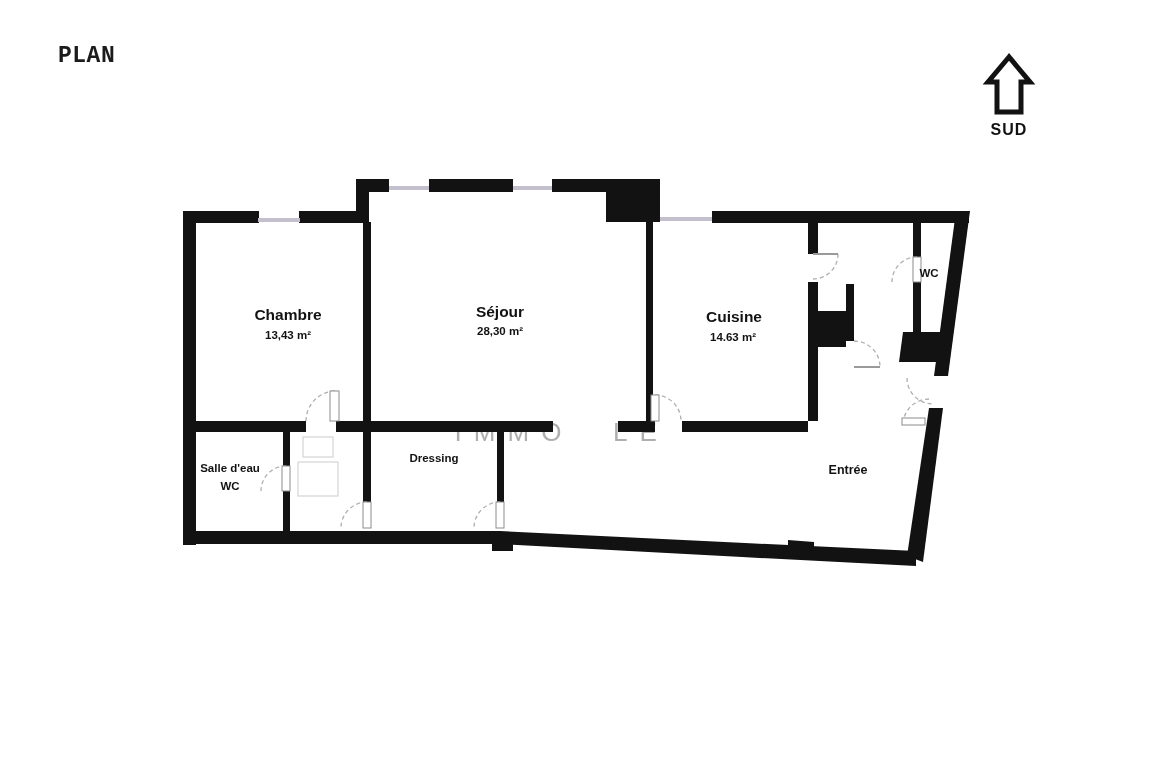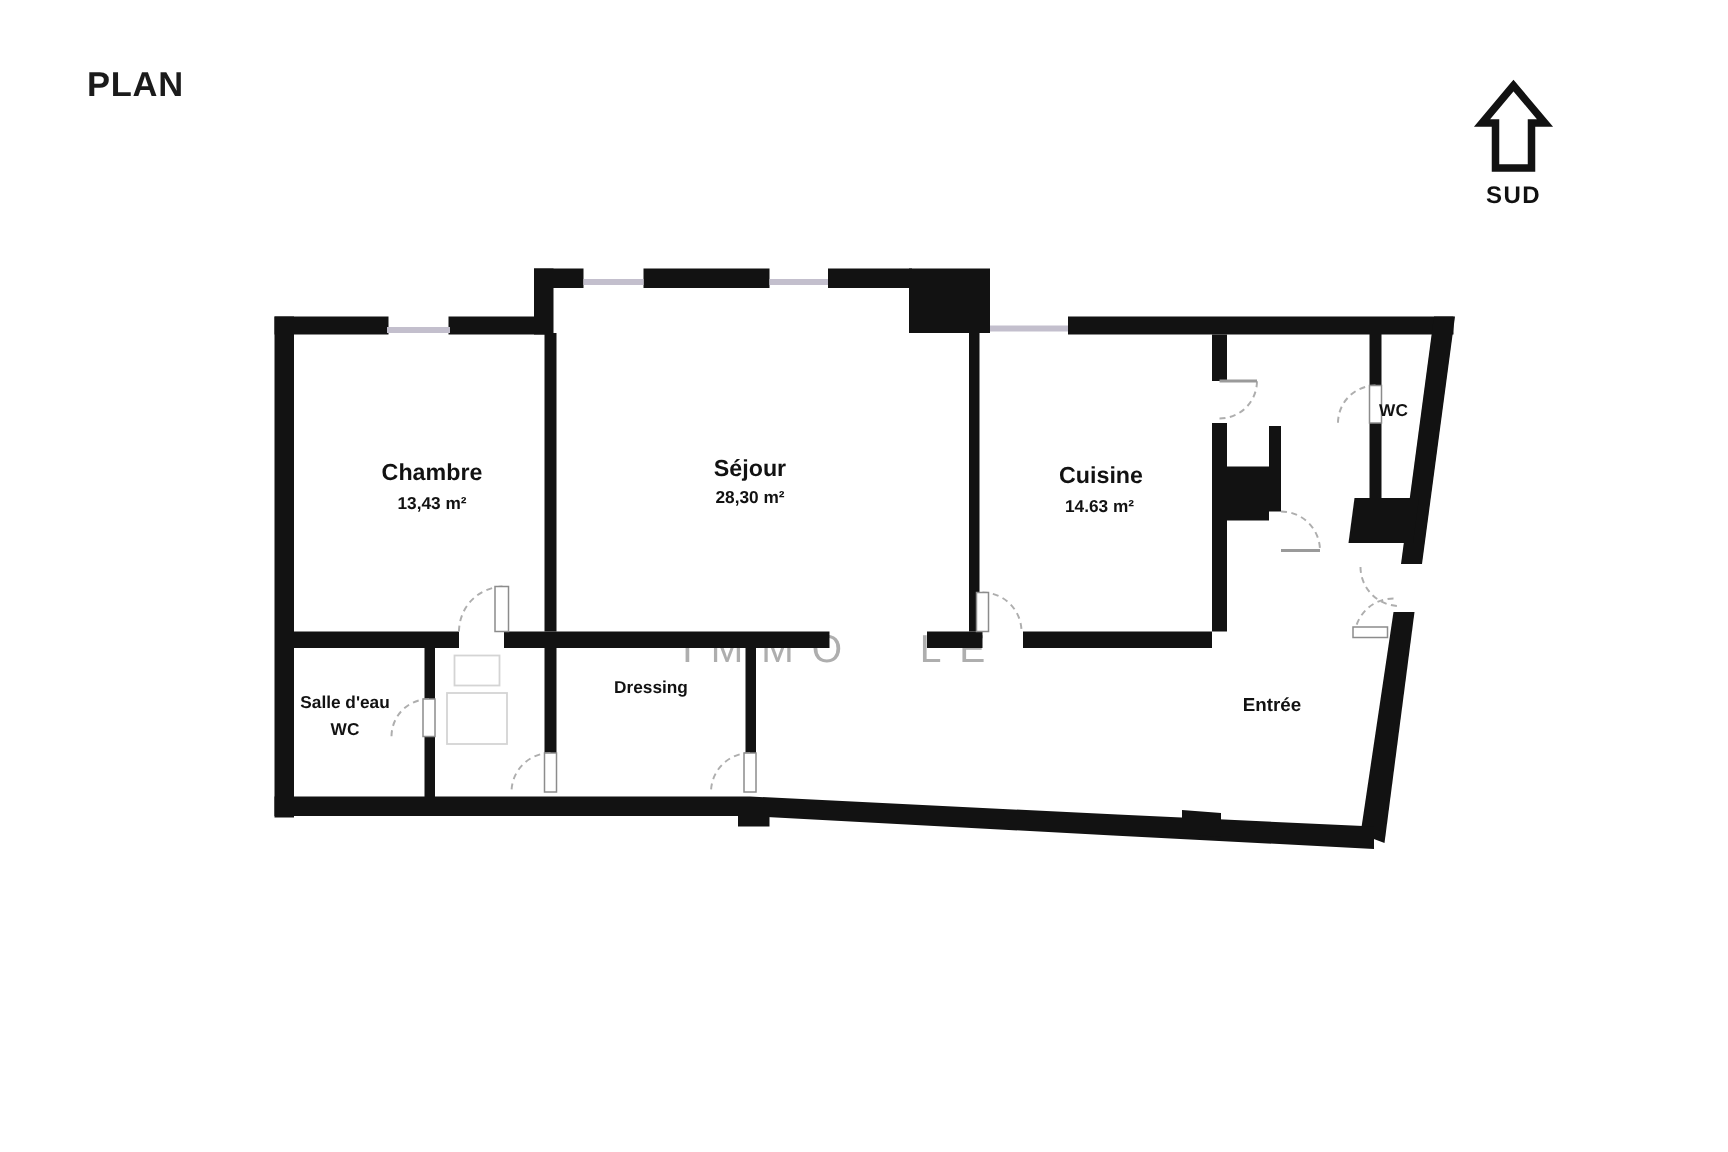--- a/index.html
+++ b/index.html
@@ -6,7 +6,7 @@
   .page{position:relative;width:1152px;height:768px;overflow:hidden;background:#fff;
         font-family:"Liberation Sans",sans-serif;}
   .title{position:absolute;left:58px;top:43px;font-size:23px;font-weight:bold;
-         color:#1b1b1b;letter-spacing:.5px;}
+         color:#1b1b1b;letter-spacing:.5px;font-family:Liberation Mono, monospace;}
   svg.plan{position:absolute;left:0;top:0;}
   .wall{fill:#121212;}
   .win{fill:#c3bfcd;}

